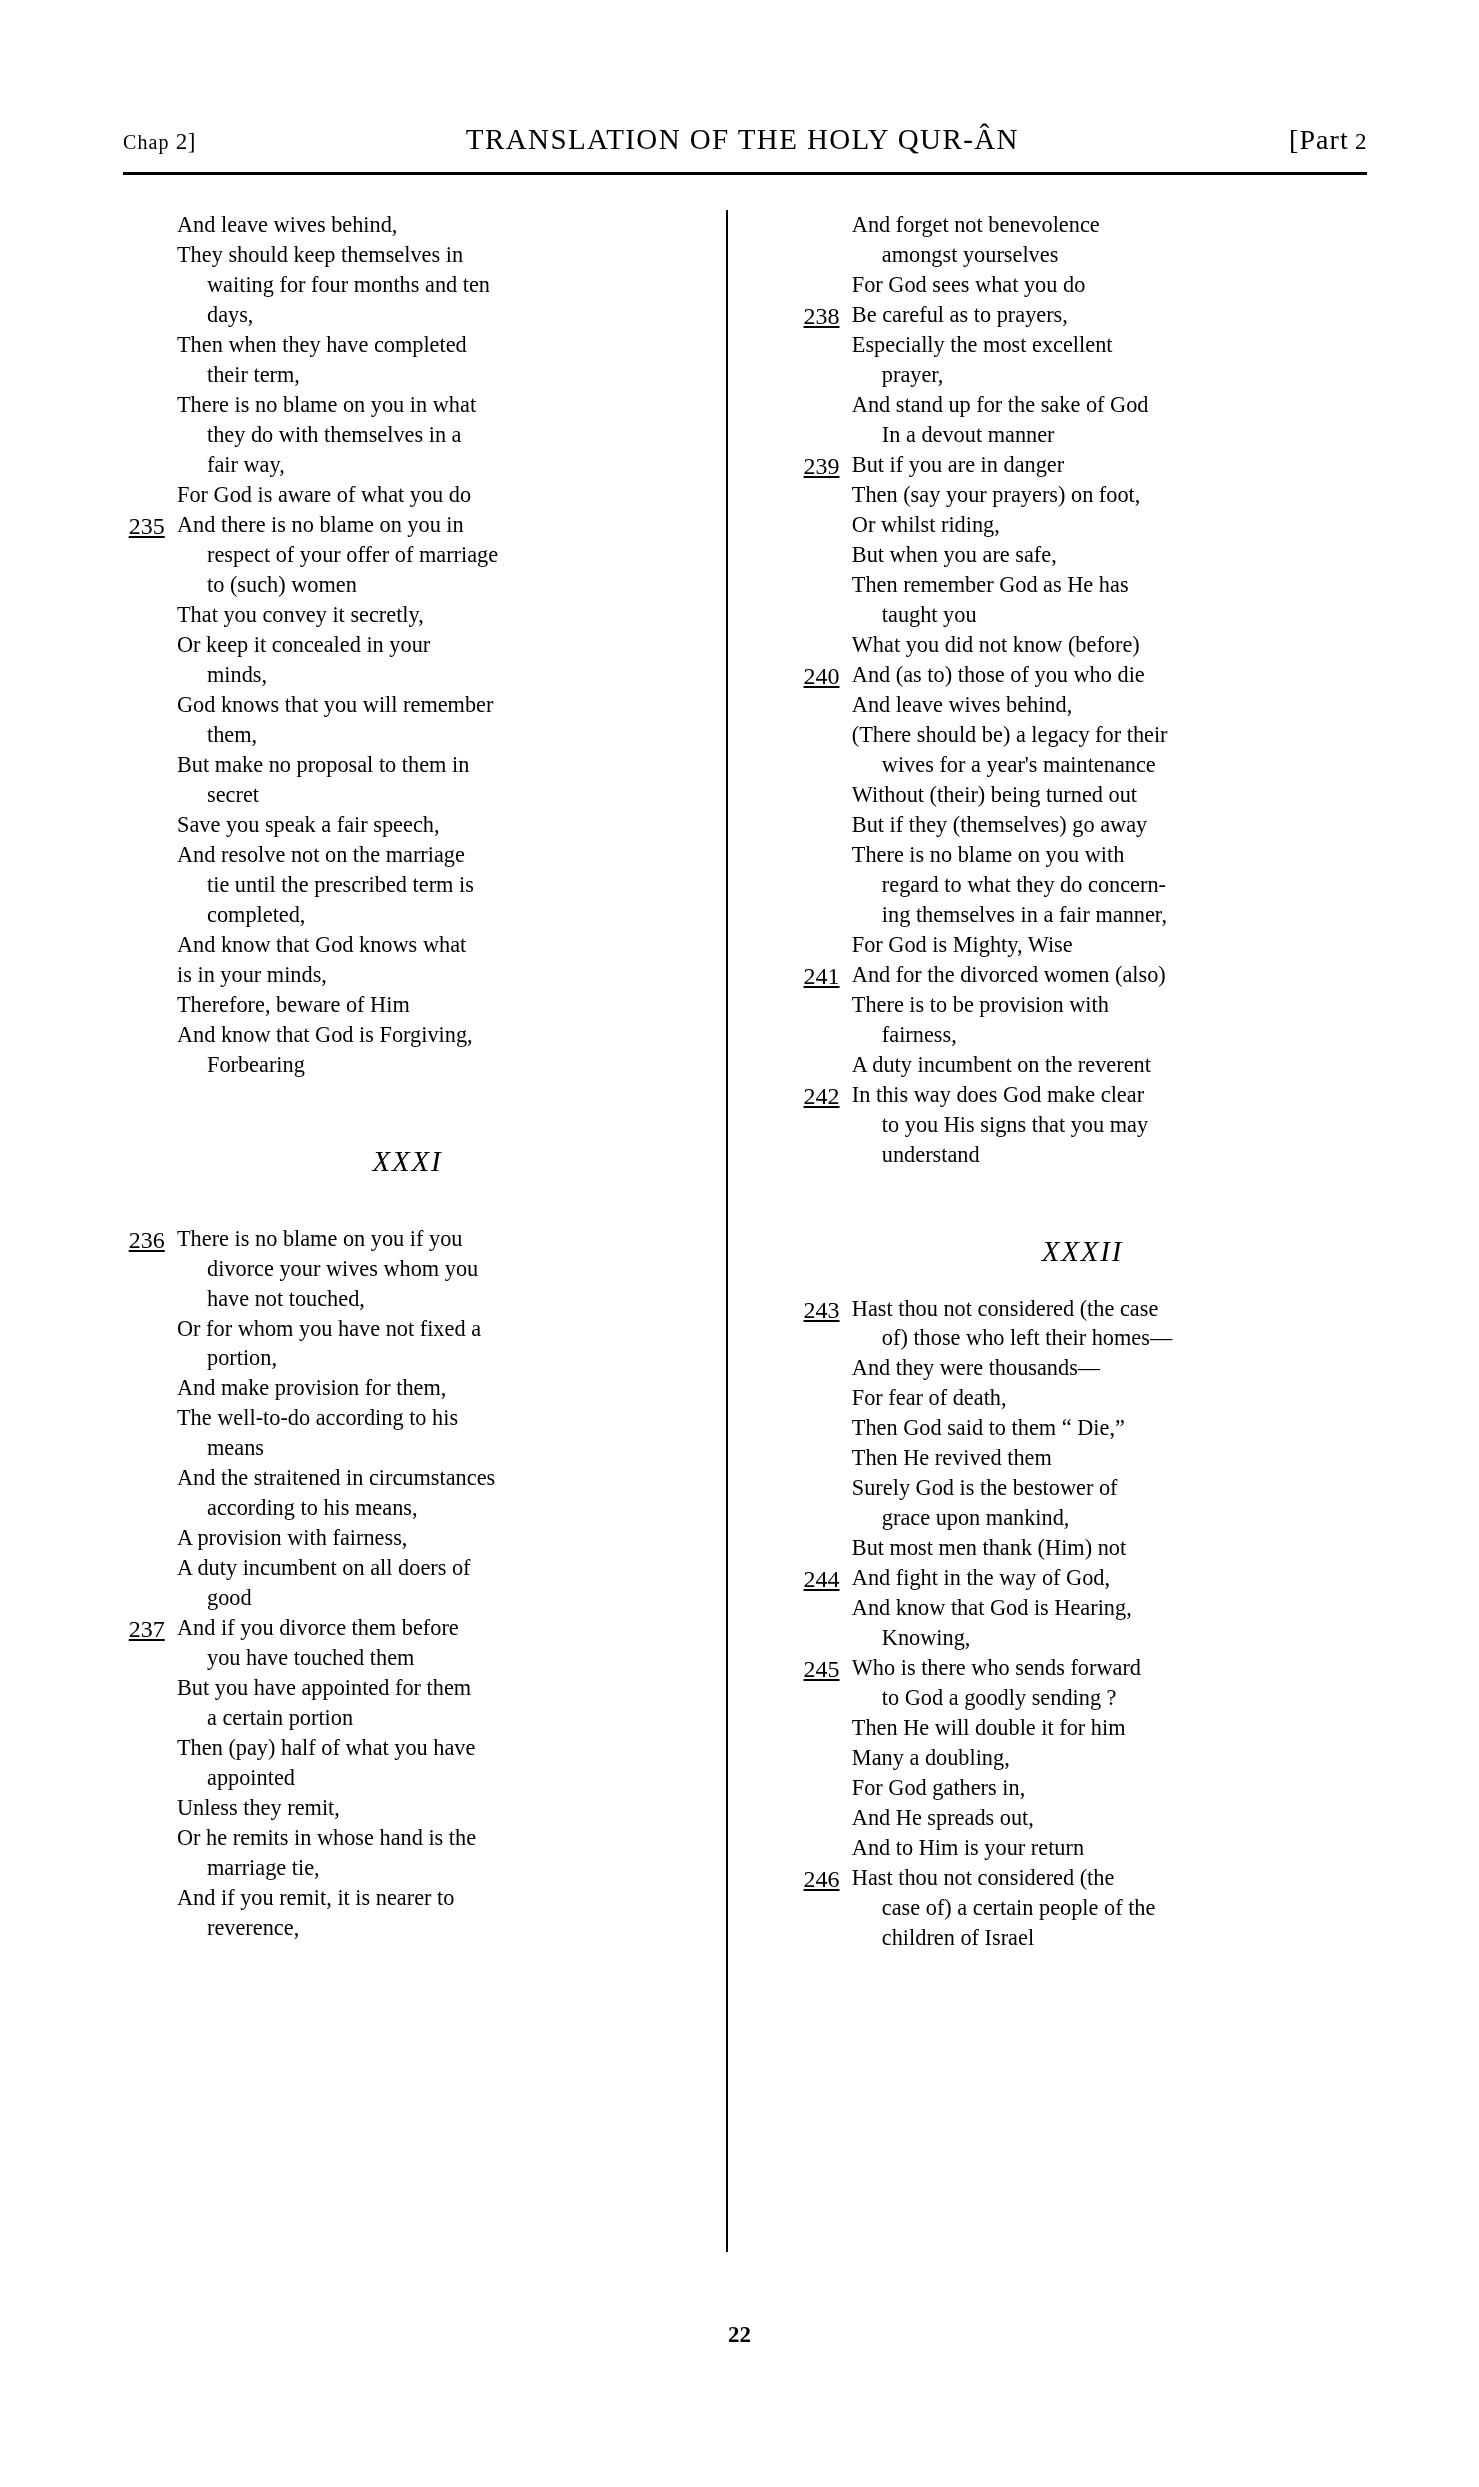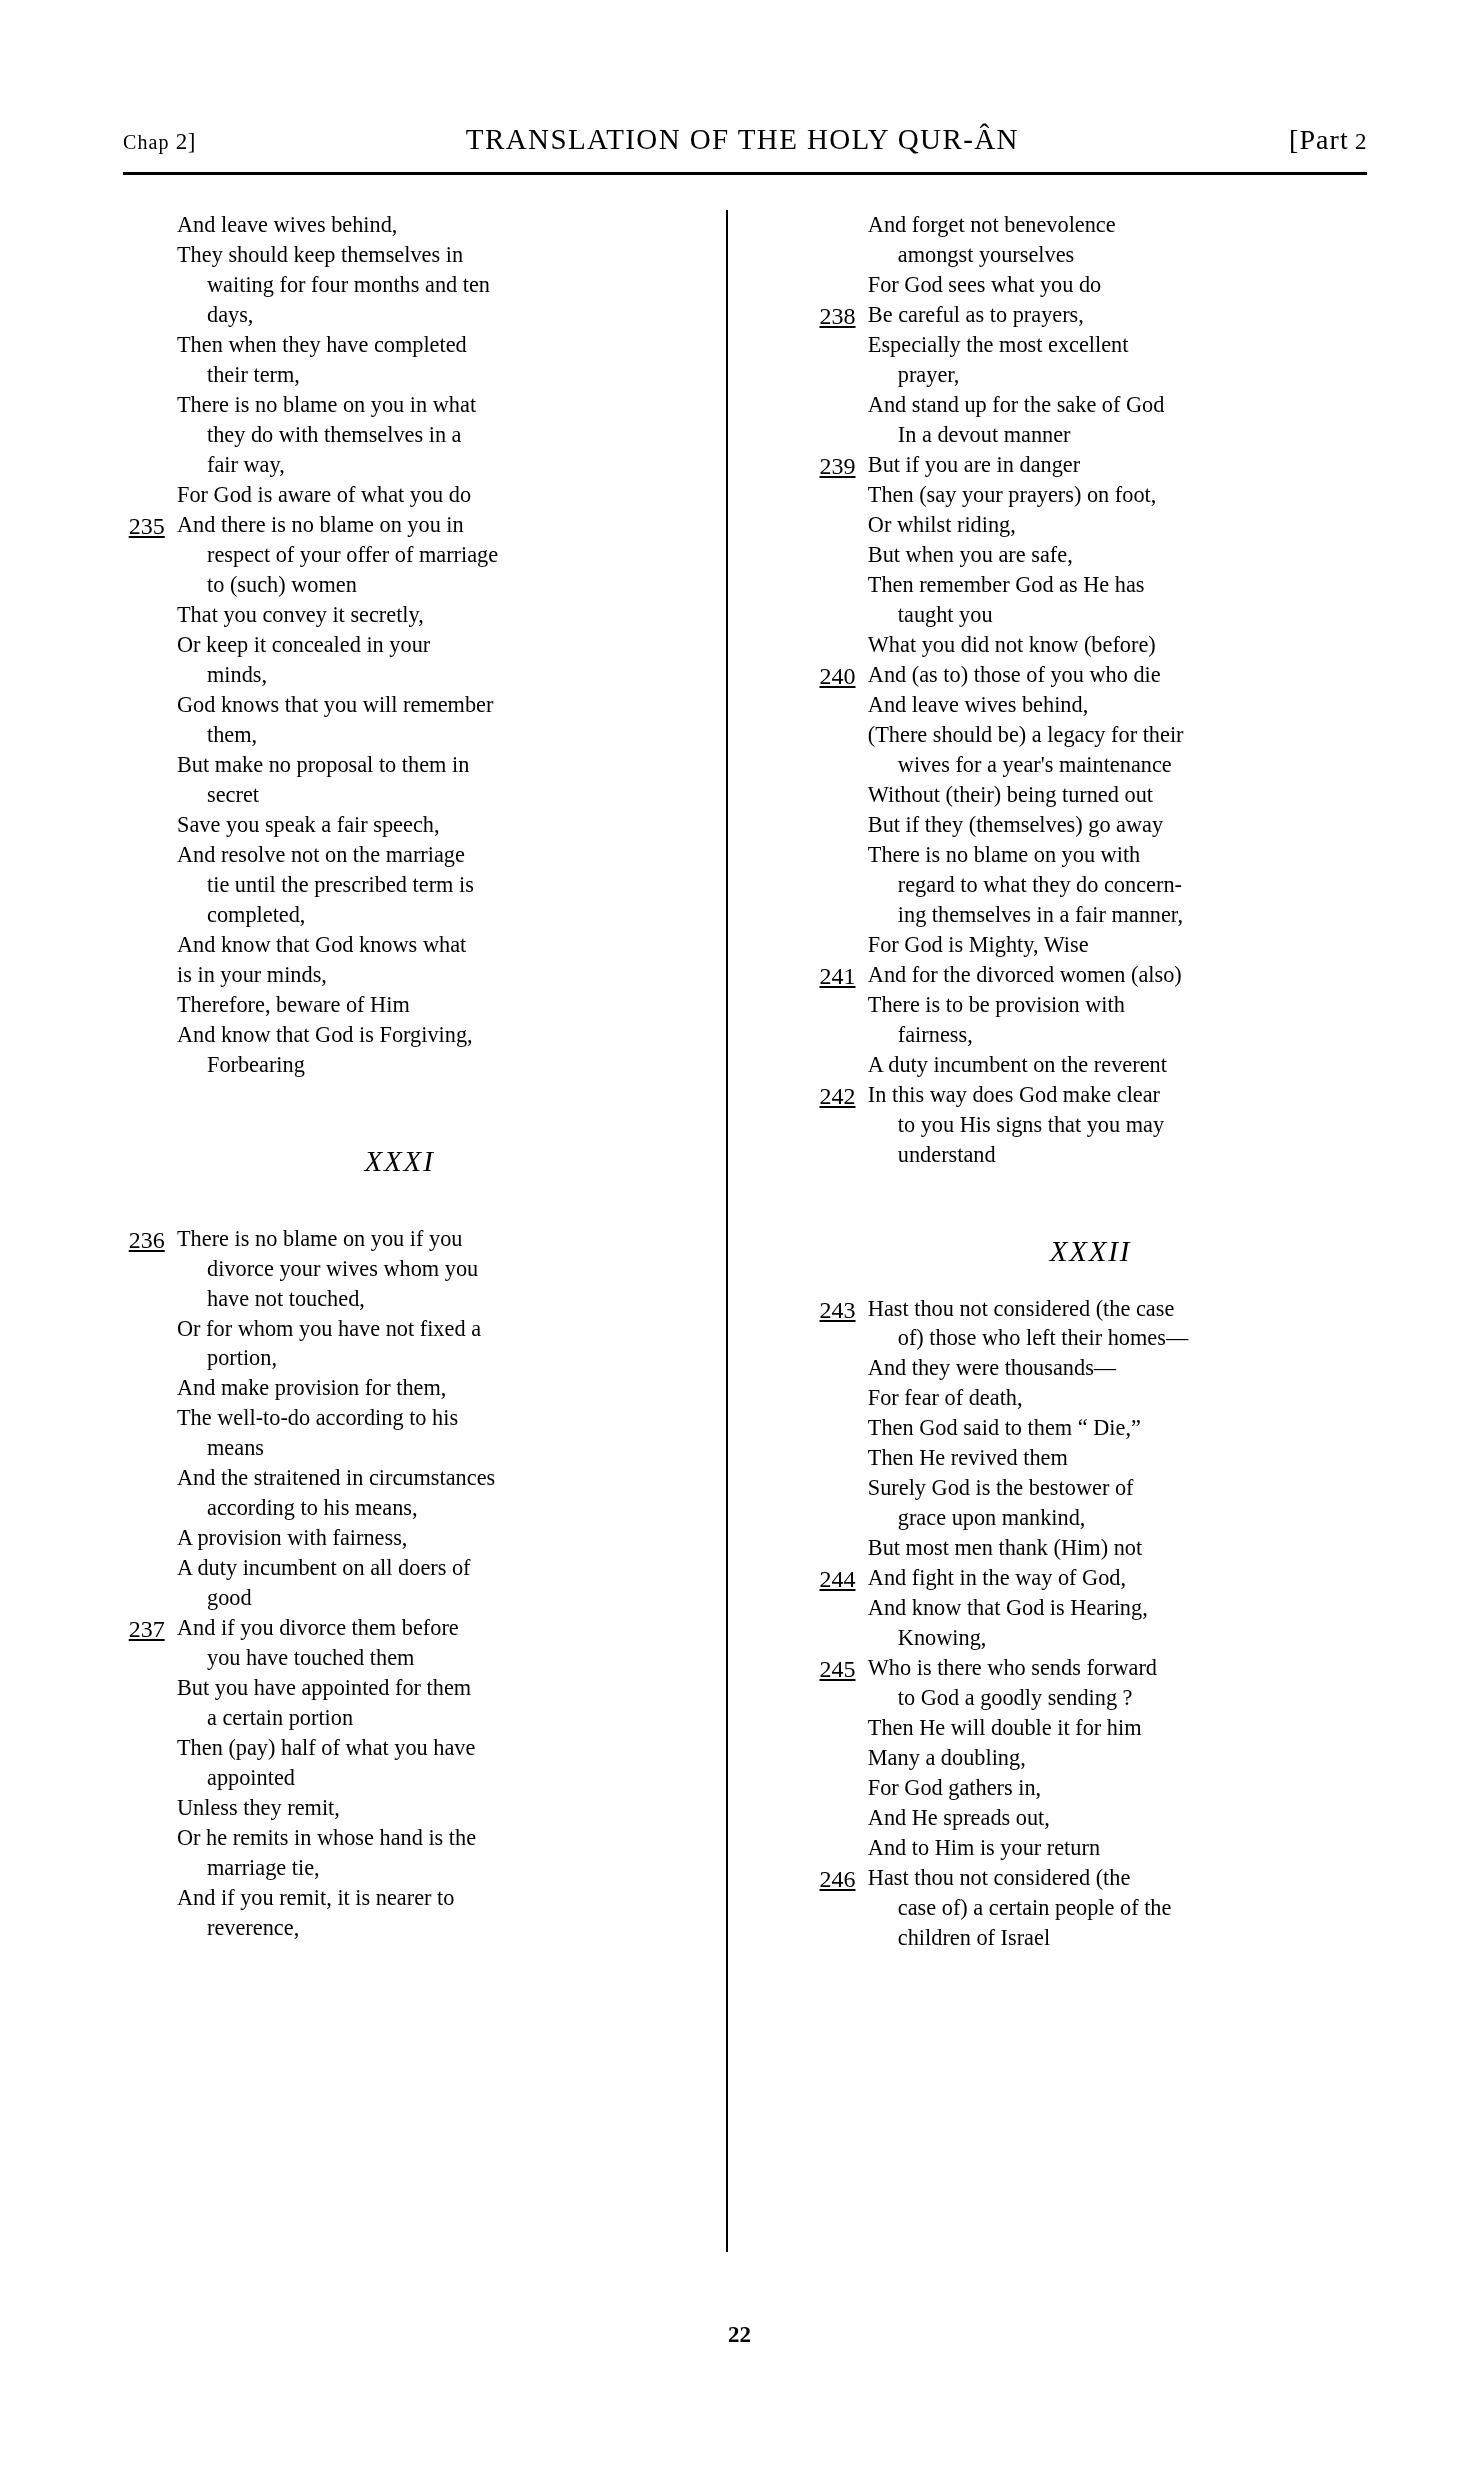--- a/index.html
+++ b/index.html
@@ -73,7 +73,6 @@
     top: 210px;
     width: 1244px;
     display: flex;
-    gap: 16px;
   }
   .col {
     width: 578px;

